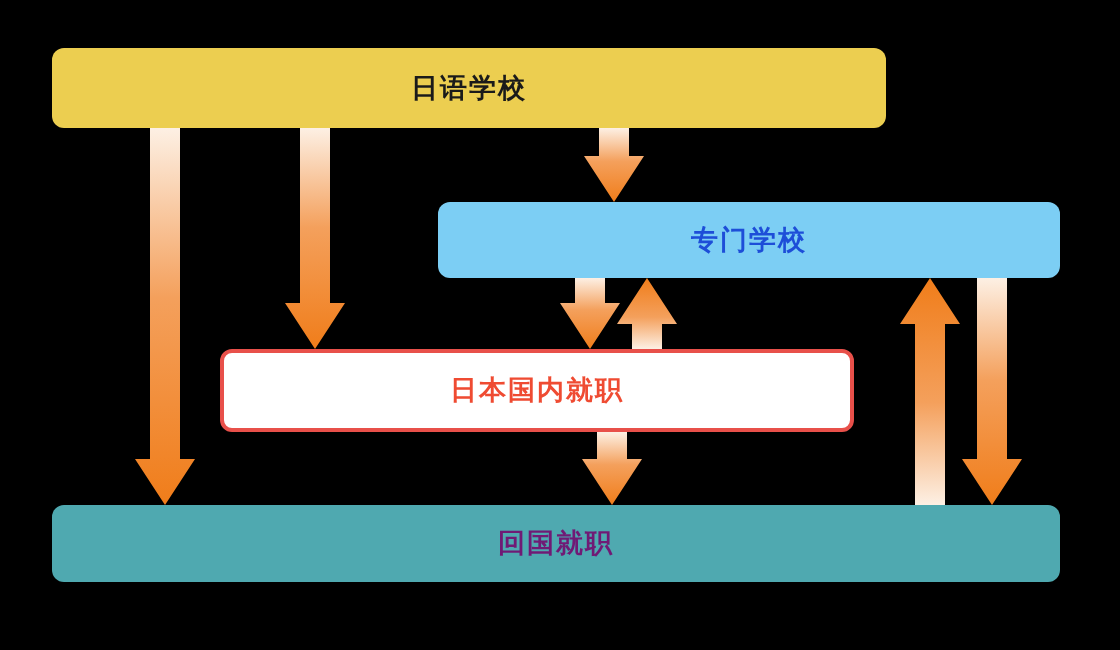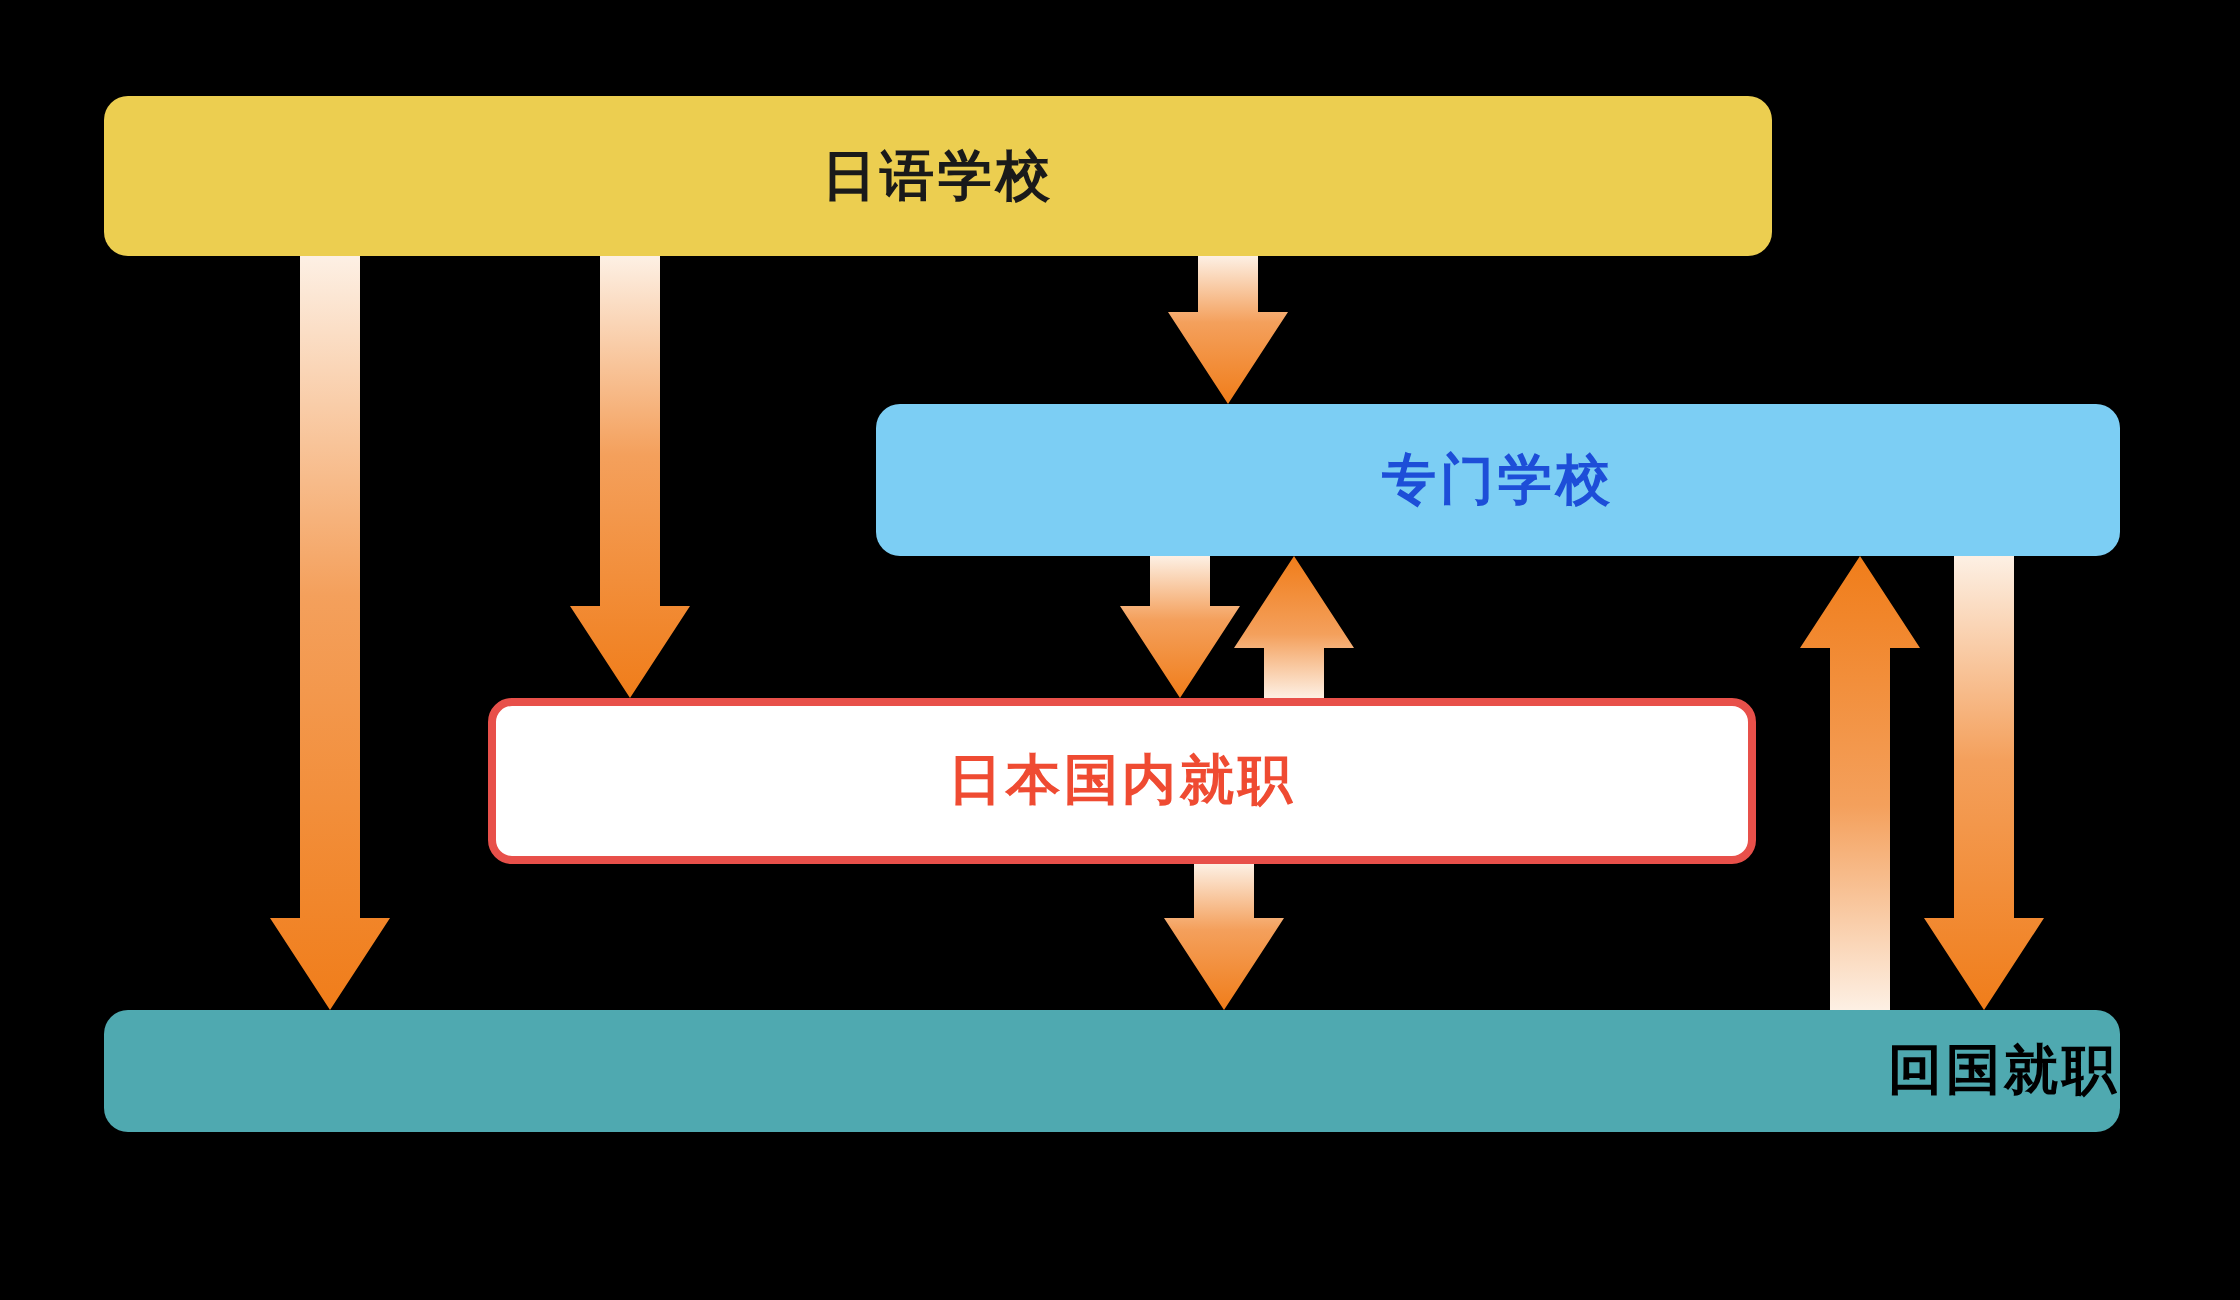--- a/index.html
+++ b/index.html
@@ -43,7 +43,7 @@
     color: #1d4ed8;
   }
   .node-work-in-japan {
-    left: 244px; top: 349px;
+    left: 220px; top: 349px;
     width: 634px; height: 83px;
     background: #ffffff;
     border: 4px solid #e8504a;

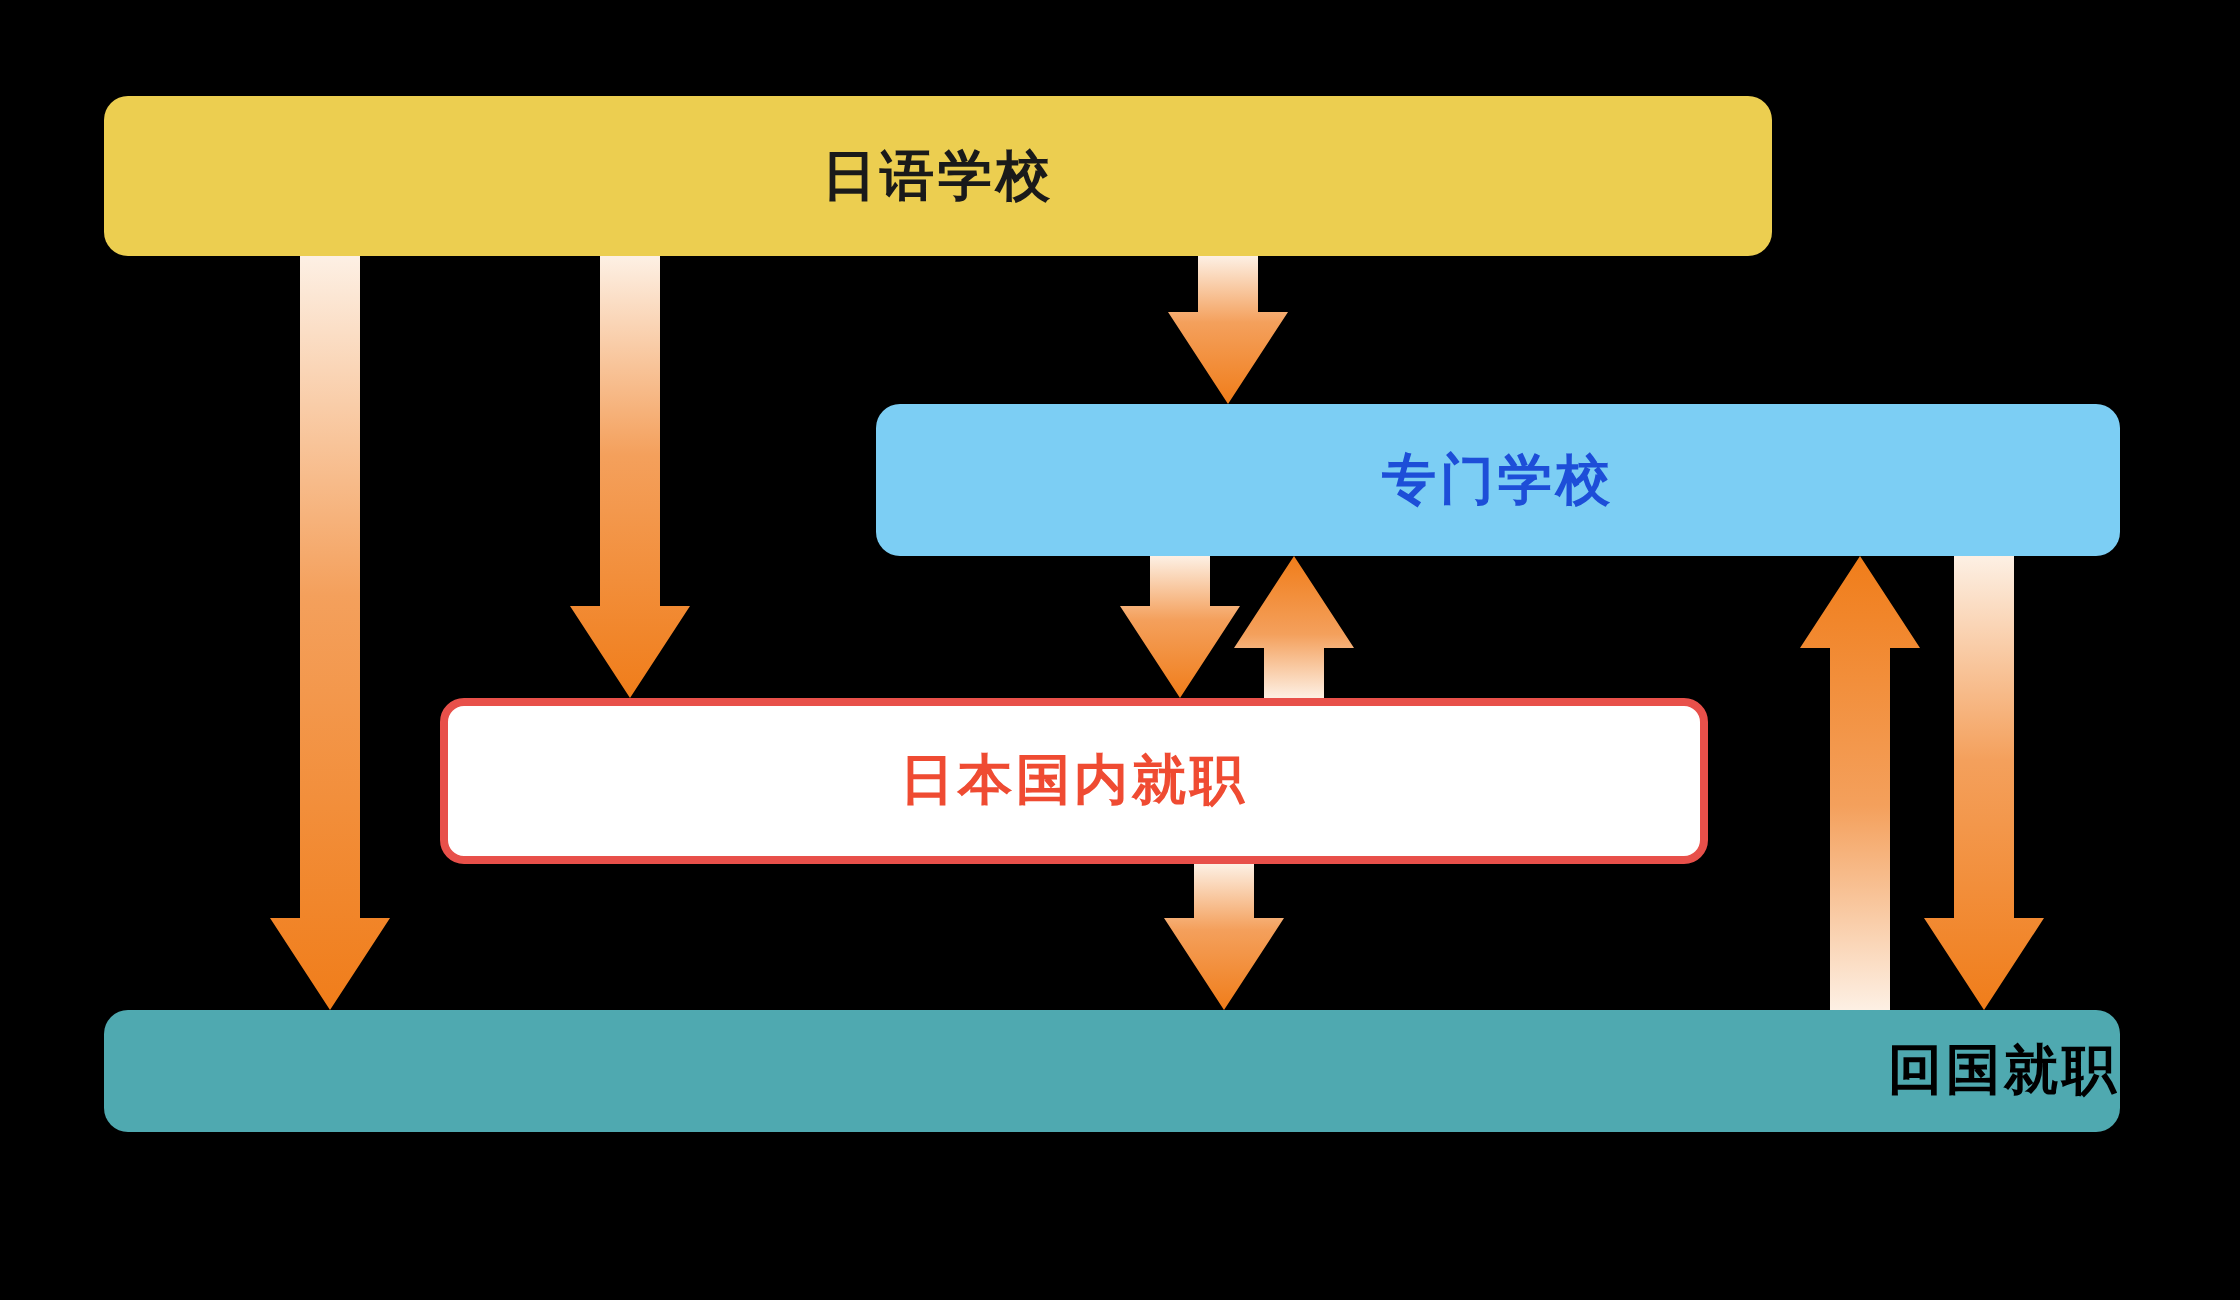--- a/index.html
+++ b/index.html
@@ -51,10 +51,9 @@
   }
   .node-return-home-work {
     left: 52px;  top: 505px;
-    width: 1008px; height: 61px;
+    width: 1008px; height: 77px;
     background: #4fa9b0;
-    color: #000000;
-    justify-content: flex-end;
+    color: #701a75;
   }
 
   

